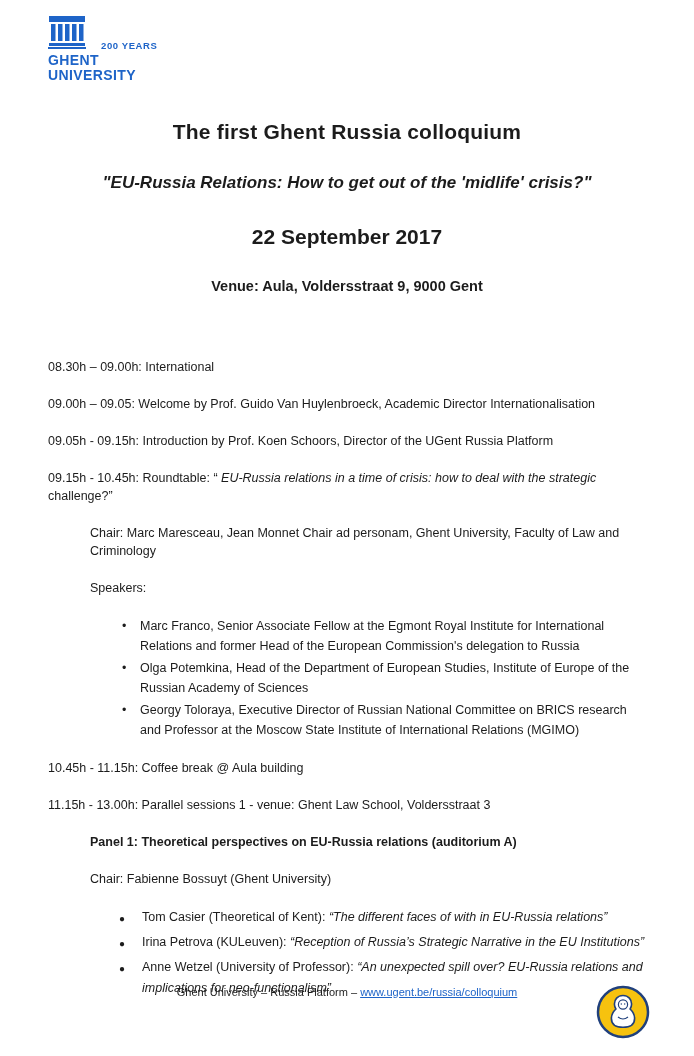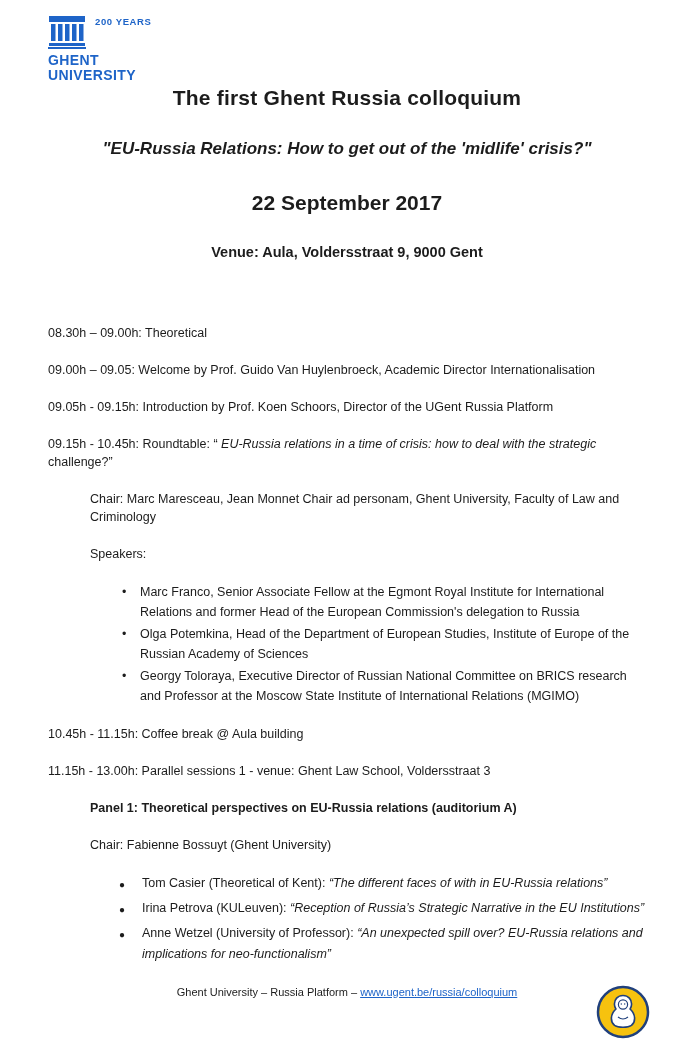--- a/index.html
+++ b/index.html
@@ -16,7 +16,7 @@
 
   
   .logo { position:absolute; top:16px; left:48px; color:#1E64C8; }
-  .logo-top { display:flex; gap:9px; }
+  .logo-top { display:flex; align-items:flex-end; gap:15px; }
   .logo-years { font-size:9.5px; font-weight:bold; letter-spacing:0.6px; padding-bottom:2px; }
   .logo-name { margin-top:0; font-size:14px; font-weight:800; line-height:1.08; letter-spacing:0.4px; }
 

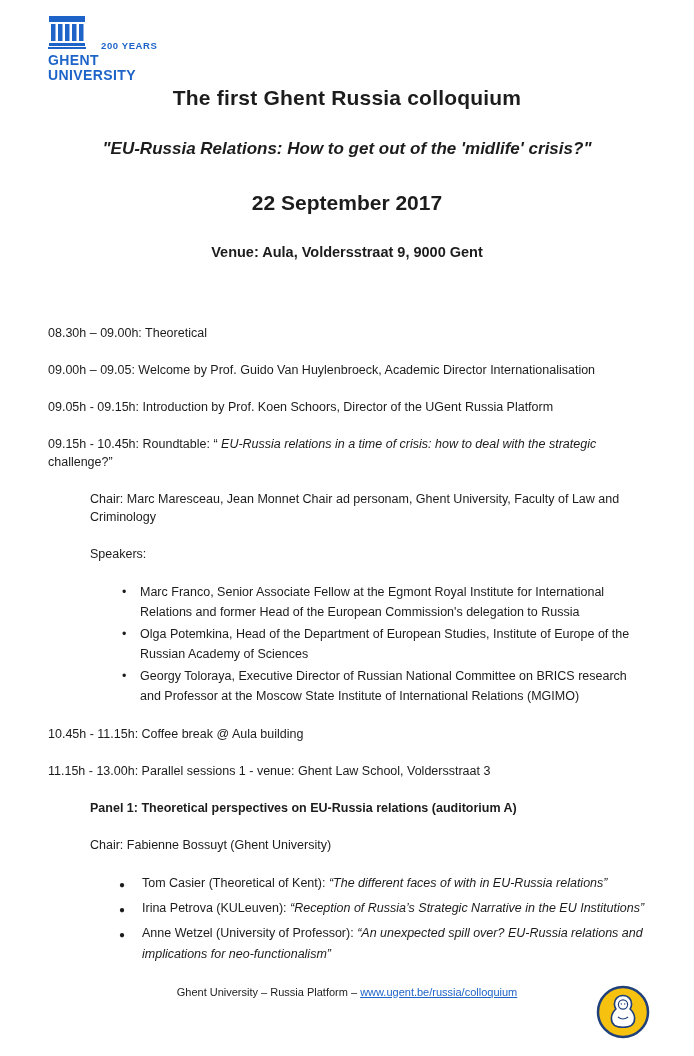--- a/index.html
+++ b/index.html
@@ -21,7 +21,7 @@
   .logo-name { margin-top:0; font-size:14px; font-weight:800; line-height:1.08; letter-spacing:0.4px; }
 
   
-  .titles { text-align:center; padding-top:86px; }
+  .titles { text-align:center; padding-top:120px; }
   .title-main { font-size:21px; font-weight:700; letter-spacing:0.2px; }
   .title-sub  { font-size:17px; font-weight:700; font-style:italic; margin-top:29px; }
   .title-date { font-size:21px; font-weight:700; margin-top:32px; }

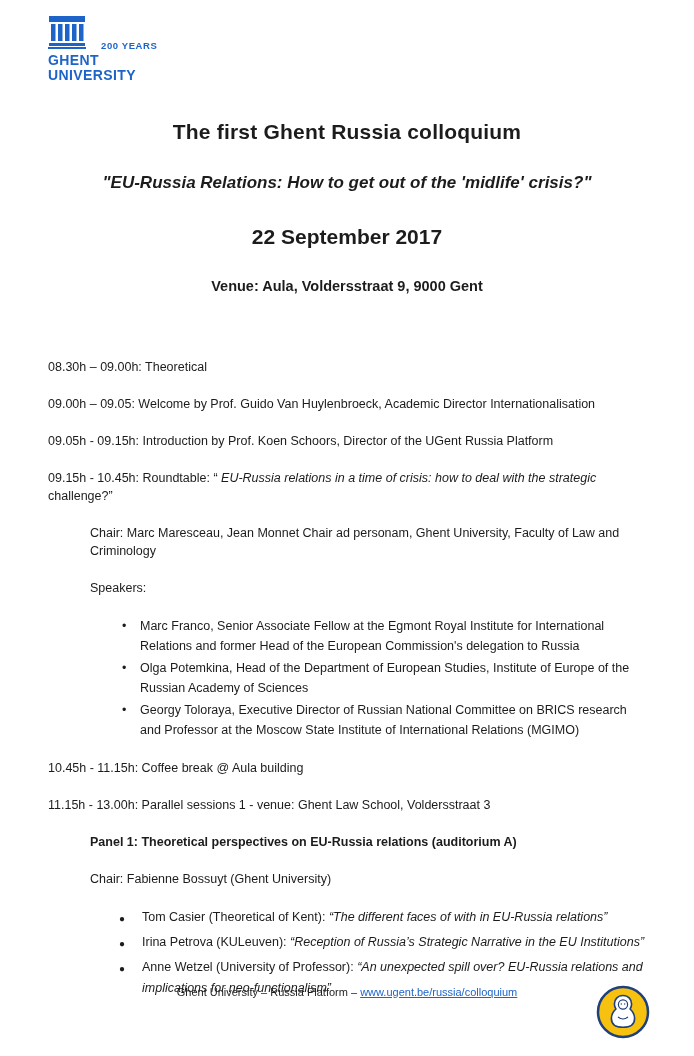--- a/index.html
+++ b/index.html
@@ -86,7 +86,7 @@
   </div>
 
   <main class="program">
-    <p>08.30h – 09.00h: Theoretical</p>
+    <p>08.30h – 09.00h: International</p>
     <p>09.00h – 09.05: Welcome by Prof. Guido Van Huylenbroeck, Academic Director Internationalisation</p>
     <p>09.05h - 09.15h: Introduction by Prof. Koen Schoors, Director of the UGent Russia Platform</p>
 

